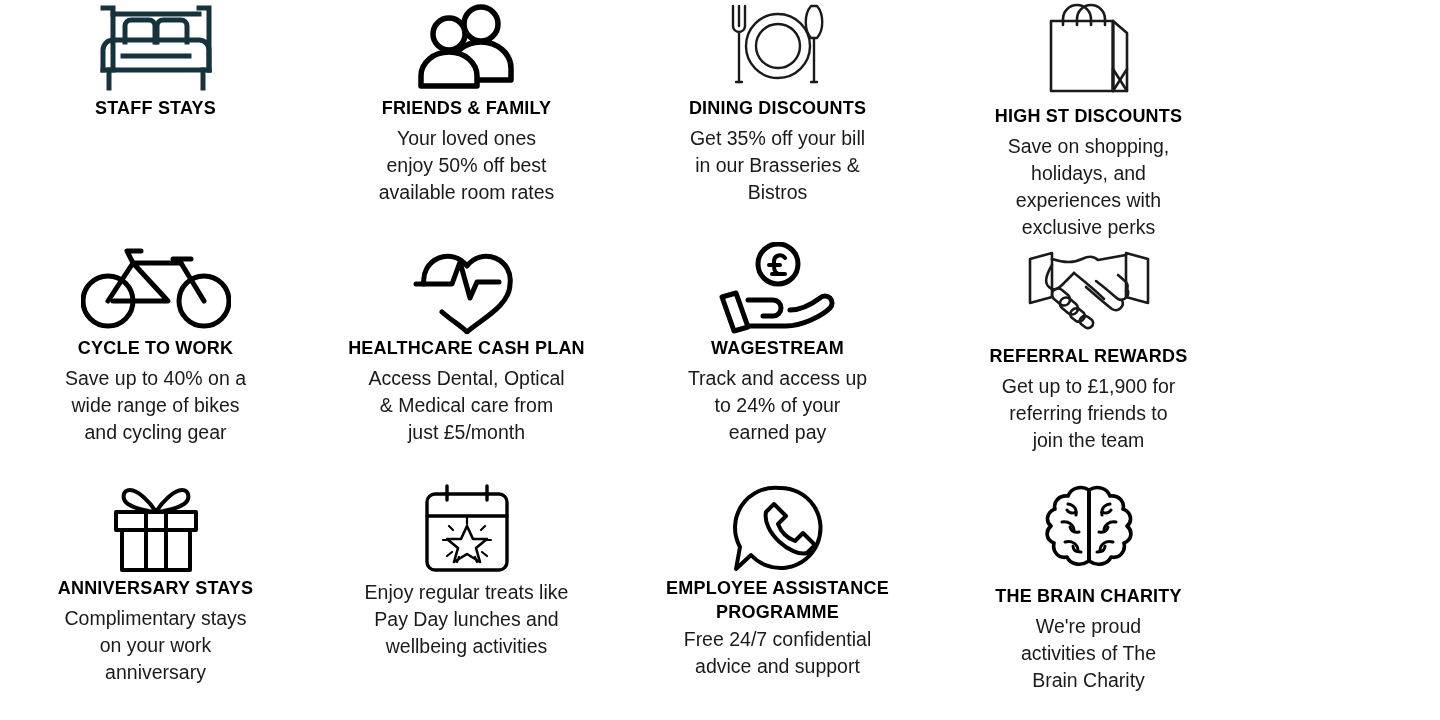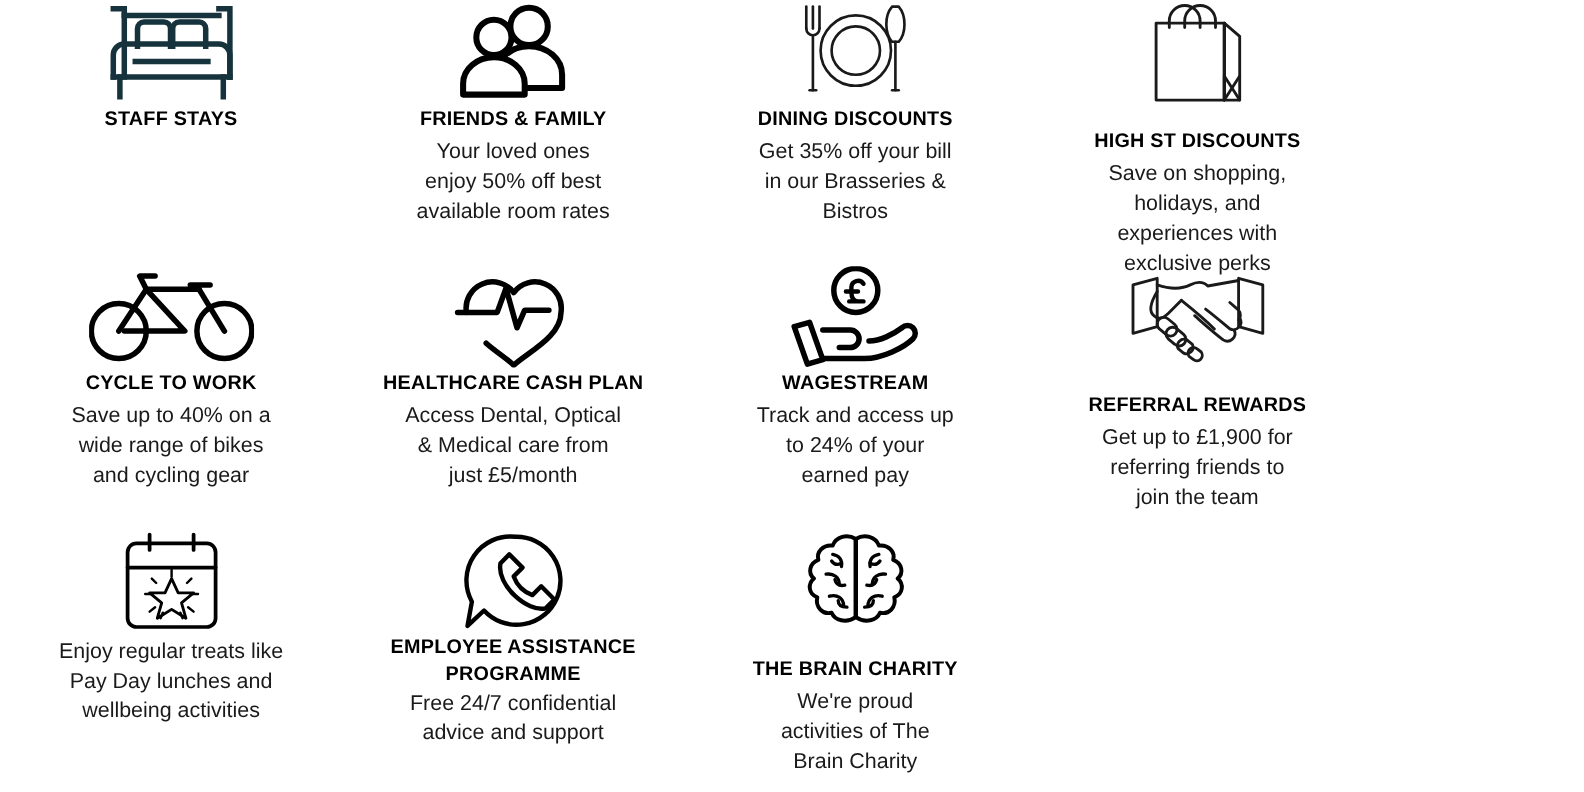--- a/index.html
+++ b/index.html
@@ -60,7 +60,7 @@
   }
   
   .col-4 .benefit-desc { max-width: 200px; }
-  .col-4 .benefit-title { margin-top: 20px; }
+  .col-4 .benefit-title { margin-top: 8px; }
   .col-4 .benefit-icon { height: 94px; }
   
   .two-line-title .benefit-desc { margin-top: 2px; }

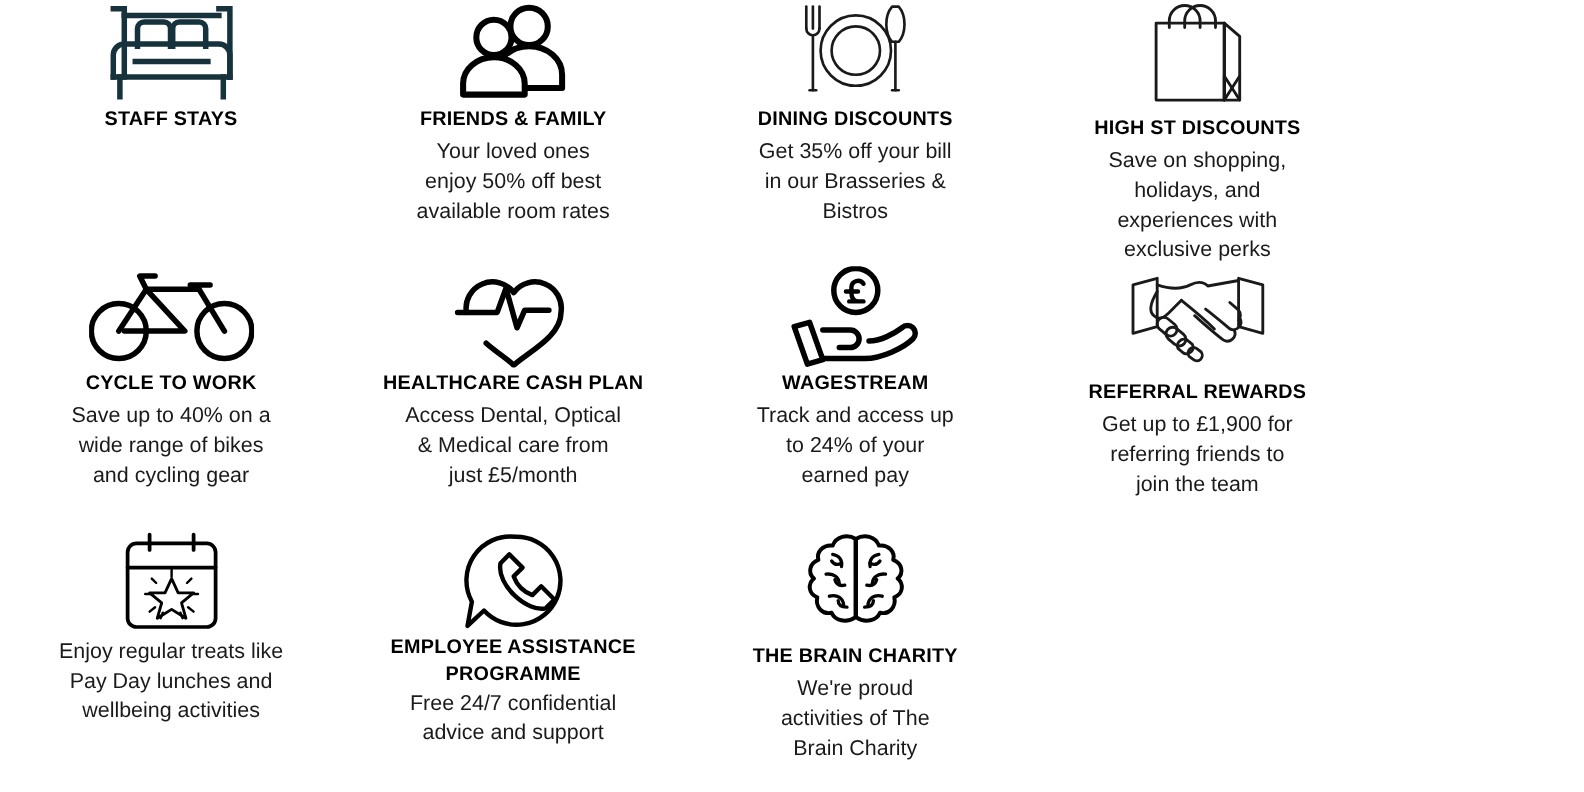--- a/index.html
+++ b/index.html
@@ -215,6 +215,22 @@
 join the team</div>
   </div>
 
+  <div class="benefit-card col-1">
+    <div class="benefit-icon">
+      <svg width="100" height="92" viewBox="0 0 100 92" fill="none" stroke="#000000" stroke-width="4" stroke-linecap="round" stroke-linejoin="round">
+        <path d="M10 30 h80 v18 h-80 z"></path>
+        <path d="M16 48 h68 v40 h-68 z"></path>
+        <path d="M40 30 v58"></path>
+        <path d="M60 30 v58"></path>
+        <path d="M50 30 c-6 -10 -18 -22 -26 -22 c-7 0 -9 9 -2 14 c6 4 18 7 28 8 z"></path>
+        <path d="M50 30 c6 -10 18 -22 26 -22 c7 0 9 9 2 14 c-6 4 -18 7 -28 8 z"></path>
+      </svg>
+    </div>
+    <div class="benefit-title">ANNIVERSARY STAYS</div>
+    <div class="benefit-desc">Complimentary stays
+on your work
+anniversary</div>
+  </div>
 
   <div class="benefit-card col-2">
     <div class="benefit-icon">

